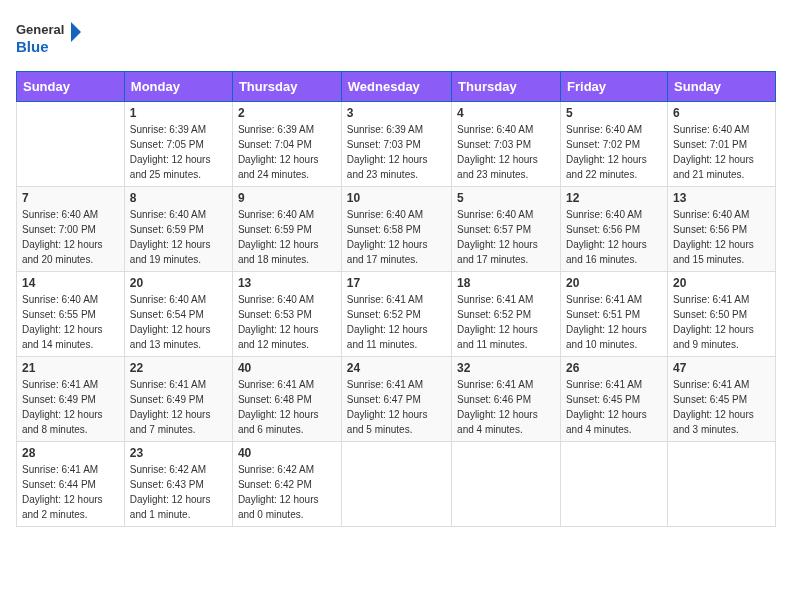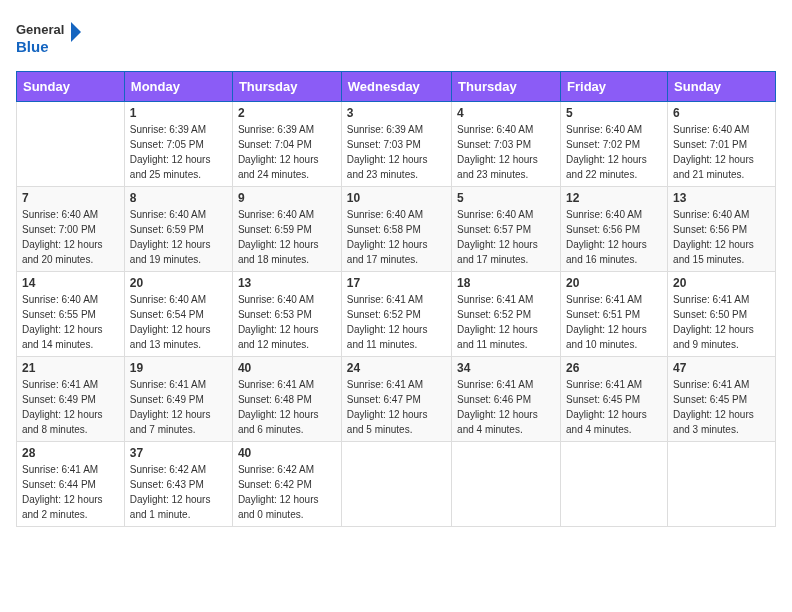--- a/index.html
+++ b/index.html
@@ -263,7 +263,7 @@
 and 8 minutes.</div>
         </td>
         <td>
-          <span class="day-num">19</span>
+          <span class="day-num">22</span>
           <div class="day-detail" style="white-space: pre-line;">Sunrise: 6:41 AM
 Sunset: 6:49 PM
 Daylight: 12 hours

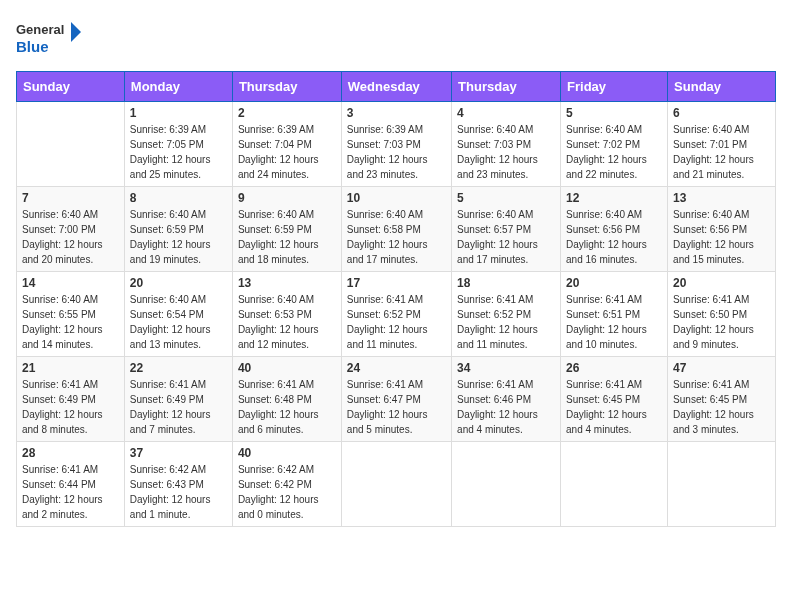--- a/index.html
+++ b/index.html
@@ -284,7 +284,7 @@
 and 5 minutes.</div>
         </td>
         <td>
-          <span class="day-num">34</span>
+          <span class="day-num">32</span>
           <div class="day-detail" style="white-space: pre-line;">Sunrise: 6:41 AM
 Sunset: 6:46 PM
 Daylight: 12 hours

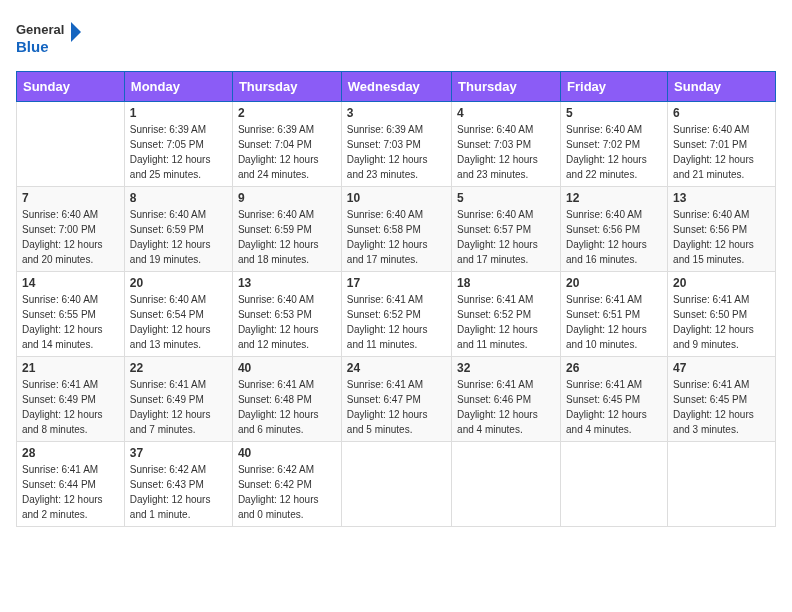--- a/index.html
+++ b/index.html
@@ -314,7 +314,7 @@
 and 2 minutes.</div>
         </td>
         <td>
-          <span class="day-num">37</span>
+          <span class="day-num">23</span>
           <div class="day-detail" style="white-space: pre-line;">Sunrise: 6:42 AM
 Sunset: 6:43 PM
 Daylight: 12 hours

